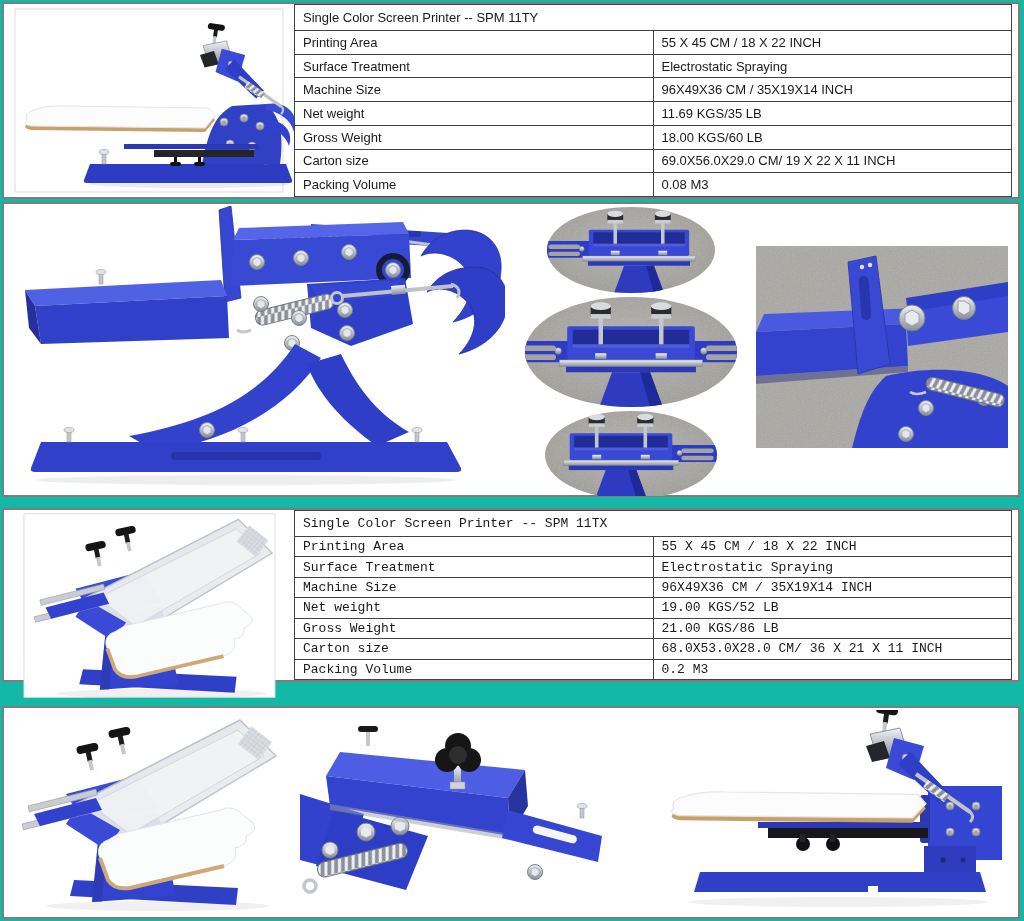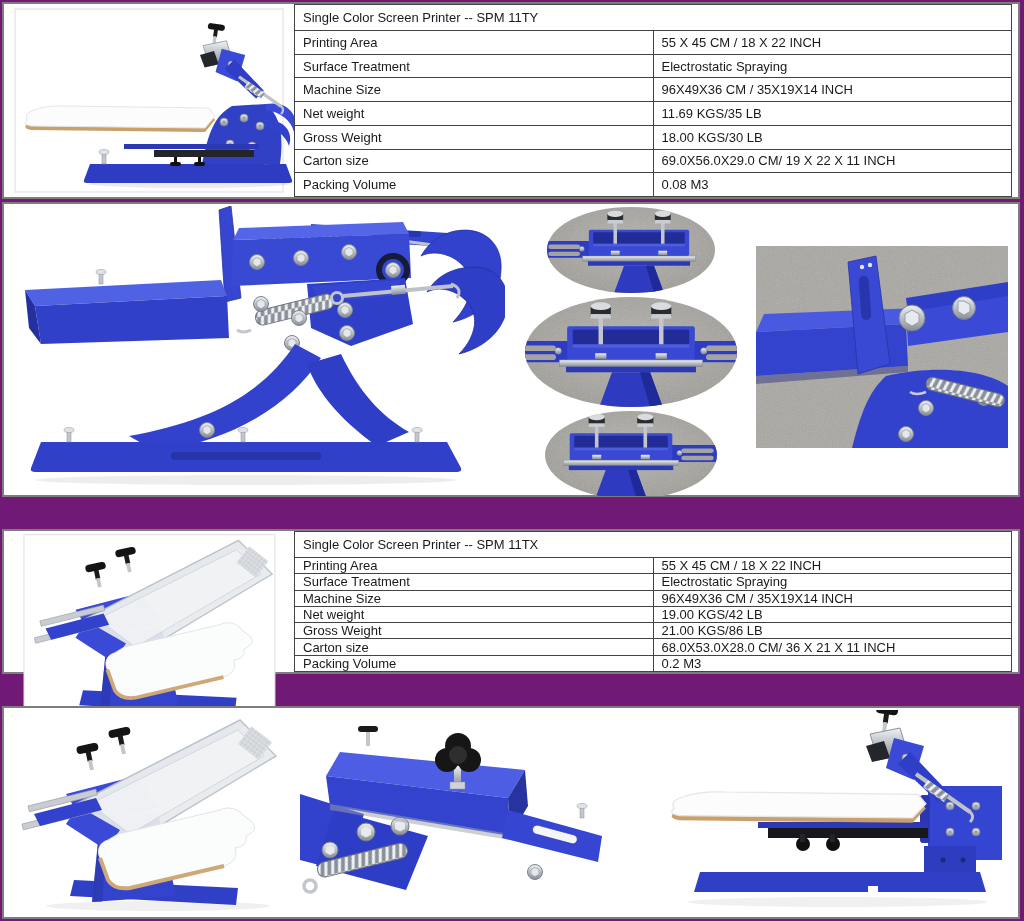--- a/index.html
+++ b/index.html
@@ -3,7 +3,7 @@
 <meta charset="utf-8">
 <style>
   html,body{margin:0;padding:0;background:#ffffff;}
-  .page{position:relative;width:1024px;height:921px;background:#701a75;
+  .page{position:relative;width:1024px;height:921px;background:#14b8a6;
         font-family:"Liberation Sans", sans-serif;overflow:hidden;}
   .sec{position:absolute;left:2px;width:1018px;background:#fff;
        border:2px solid #7d7d7d;box-sizing:border-box;}

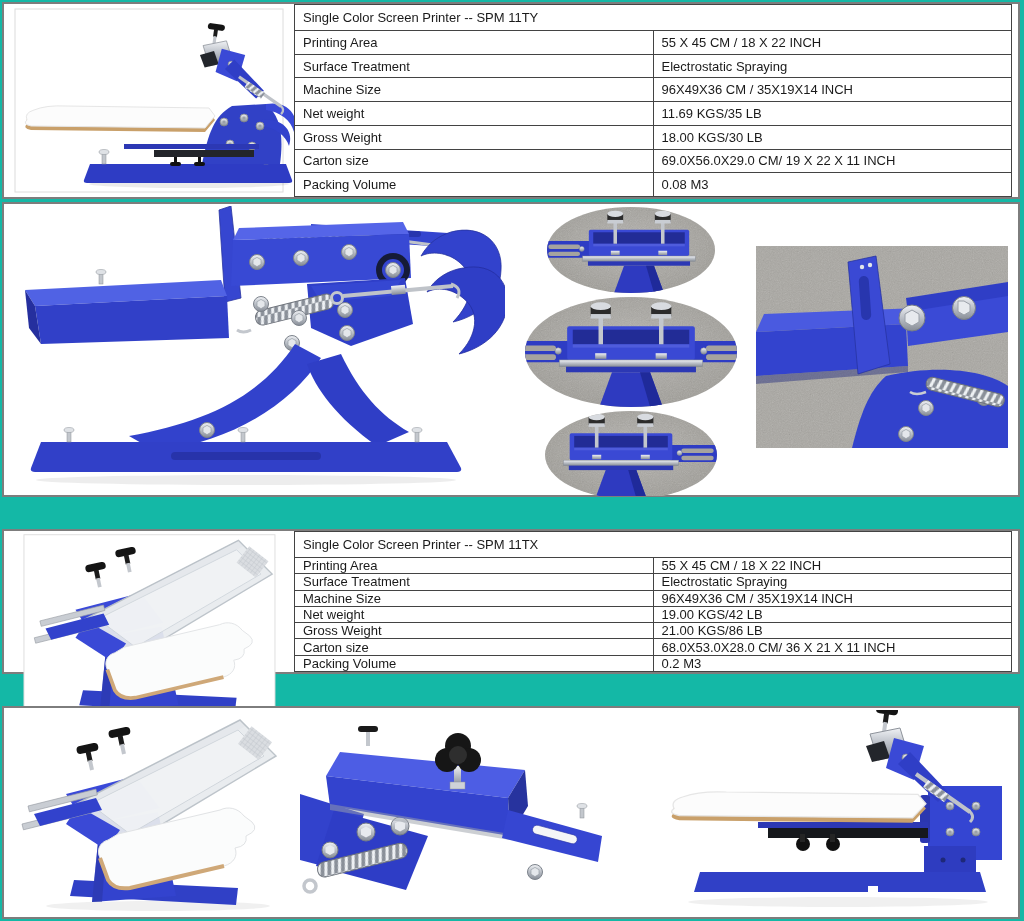--- a/index.html
+++ b/index.html
@@ -203,7 +203,7 @@
           </tr>
       <tr>
             <td class="lbl">Gross Weight</td>
-            <td>18.00 KGS/30 LB</td>
+            <td>18.00 KGS/60 LB</td>
           </tr>
       <tr>
             <td class="lbl">Carton size</td>

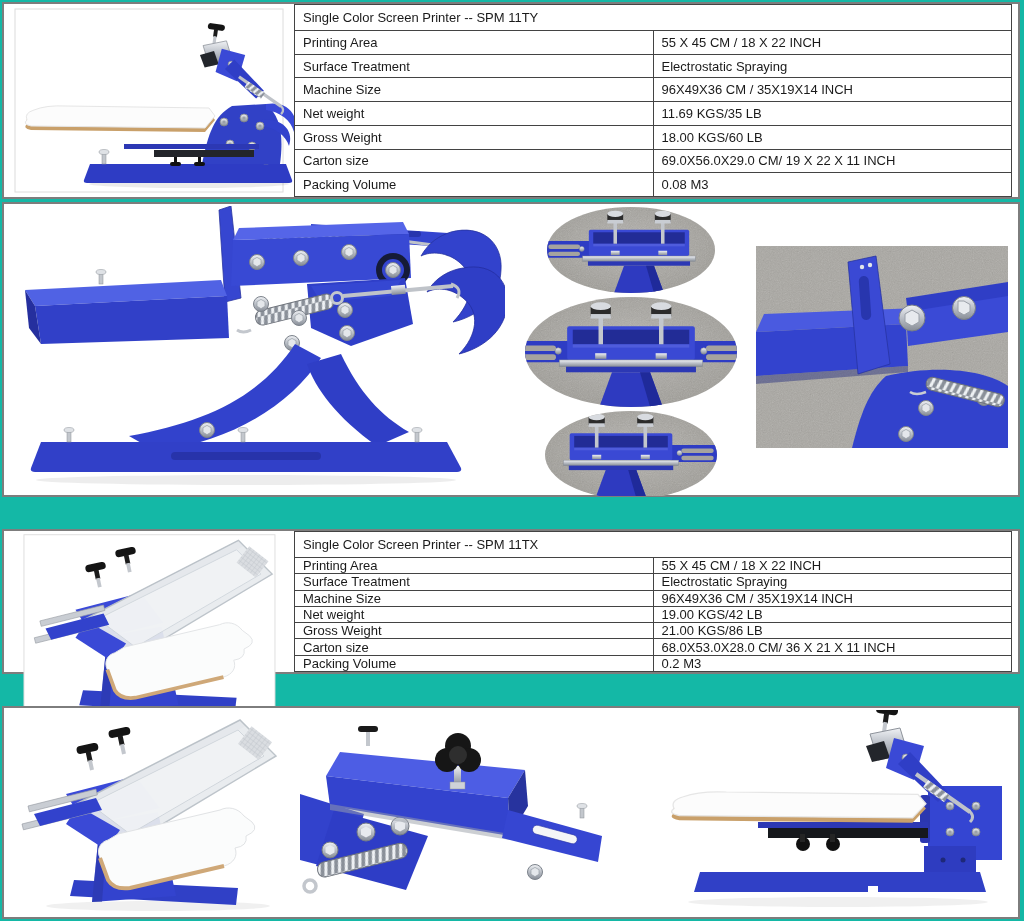--- a/index.html
+++ b/index.html
@@ -9,7 +9,7 @@
        border:2px solid #7d7d7d;box-sizing:border-box;}
   #sec1{top:2px;height:197px;}
   #sec2{top:202px;height:295px;}
-  #sec3{top:529px;height:145px;}
+  #sec3{top:508px;height:174px;font-family:Liberation Mono, monospace;}
   #sec4{top:706px;height:213px;}
   .photo-cell{position:absolute;left:0;top:0;width:290px;height:100%;}
   .spec-table{position:absolute;top:0;left:290px;width:718px;height:100%;

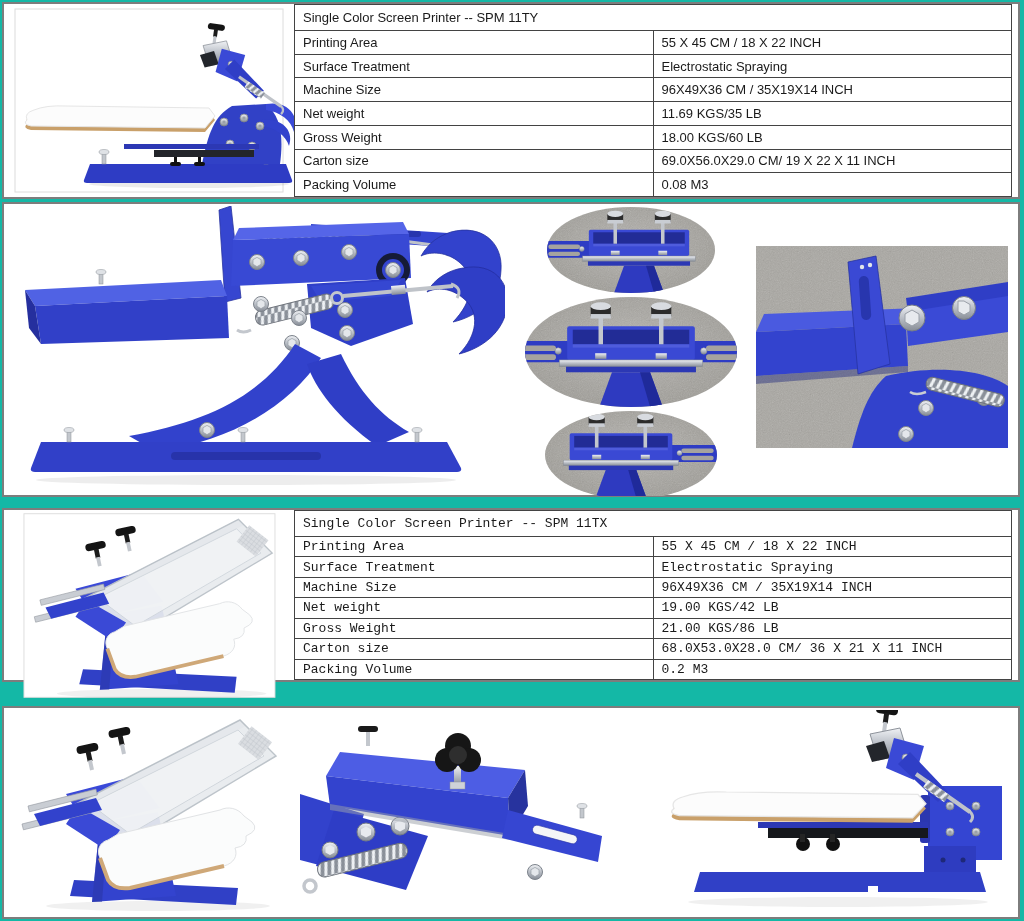--- a/index.html
+++ b/index.html
@@ -398,7 +398,7 @@
           </tr>
       <tr>
             <td class="lbl">Net weight</td>
-            <td>19.00 KGS/42 LB</td>
+            <td>19.00 KGS/52 LB</td>
           </tr>
       <tr>
             <td class="lbl">Gross Weight</td>

